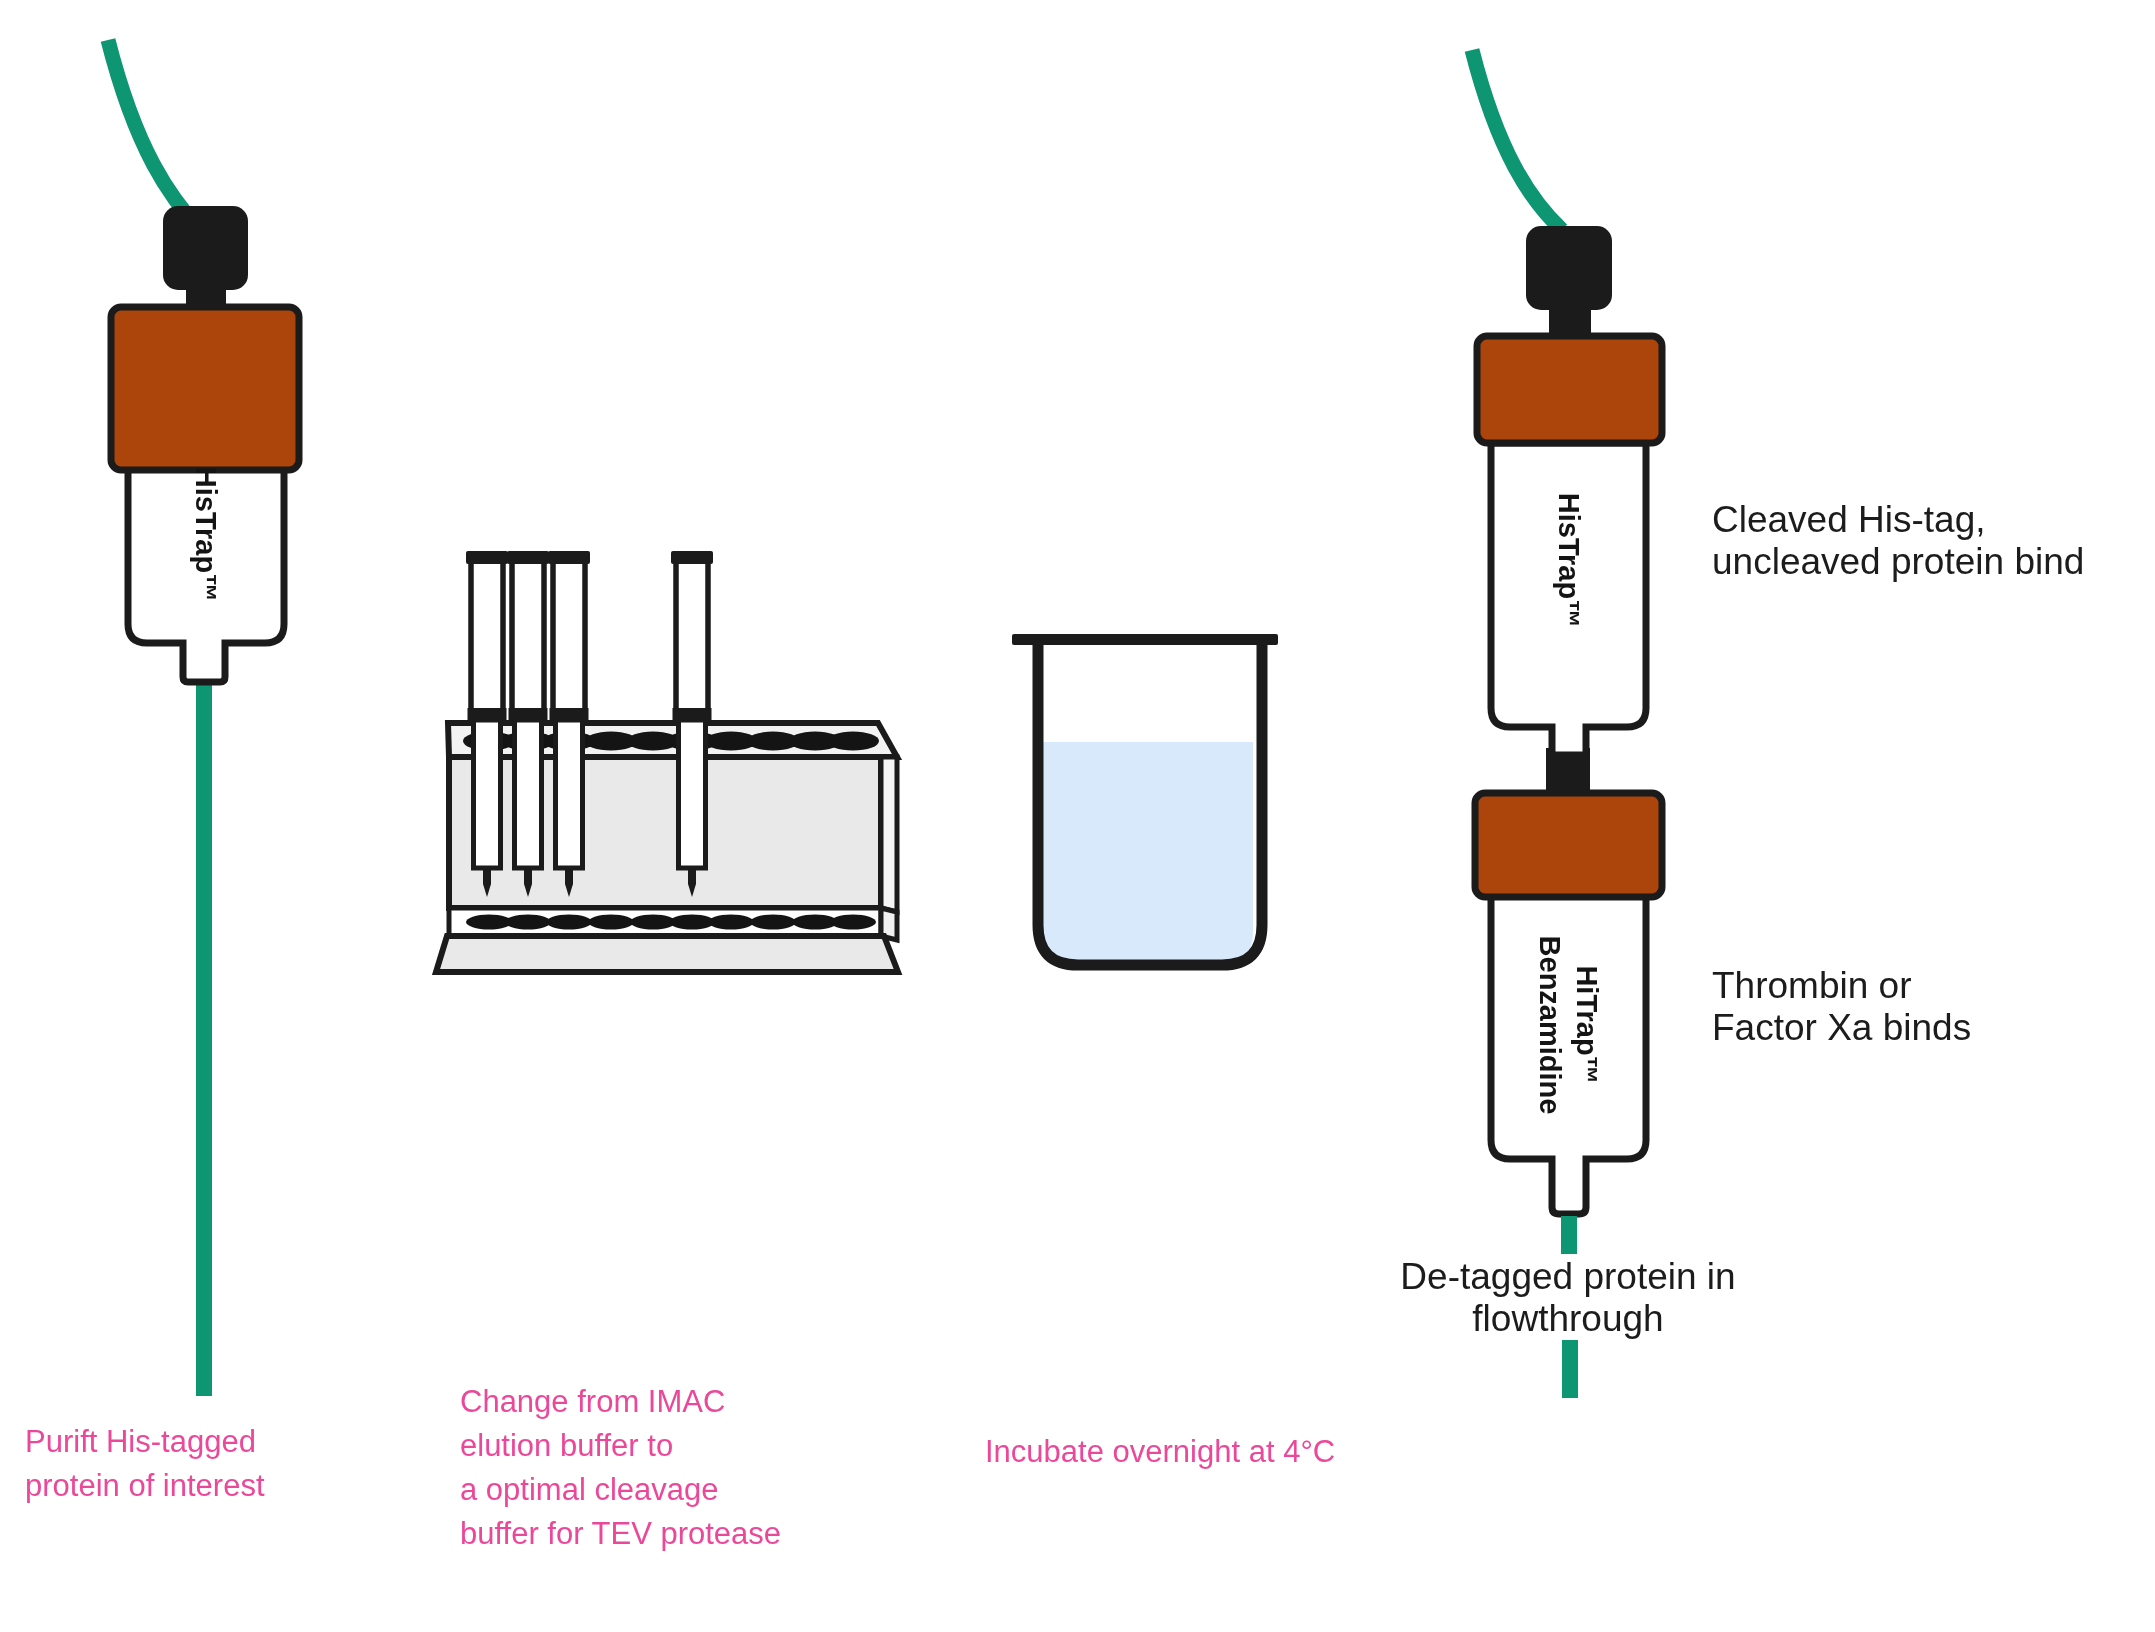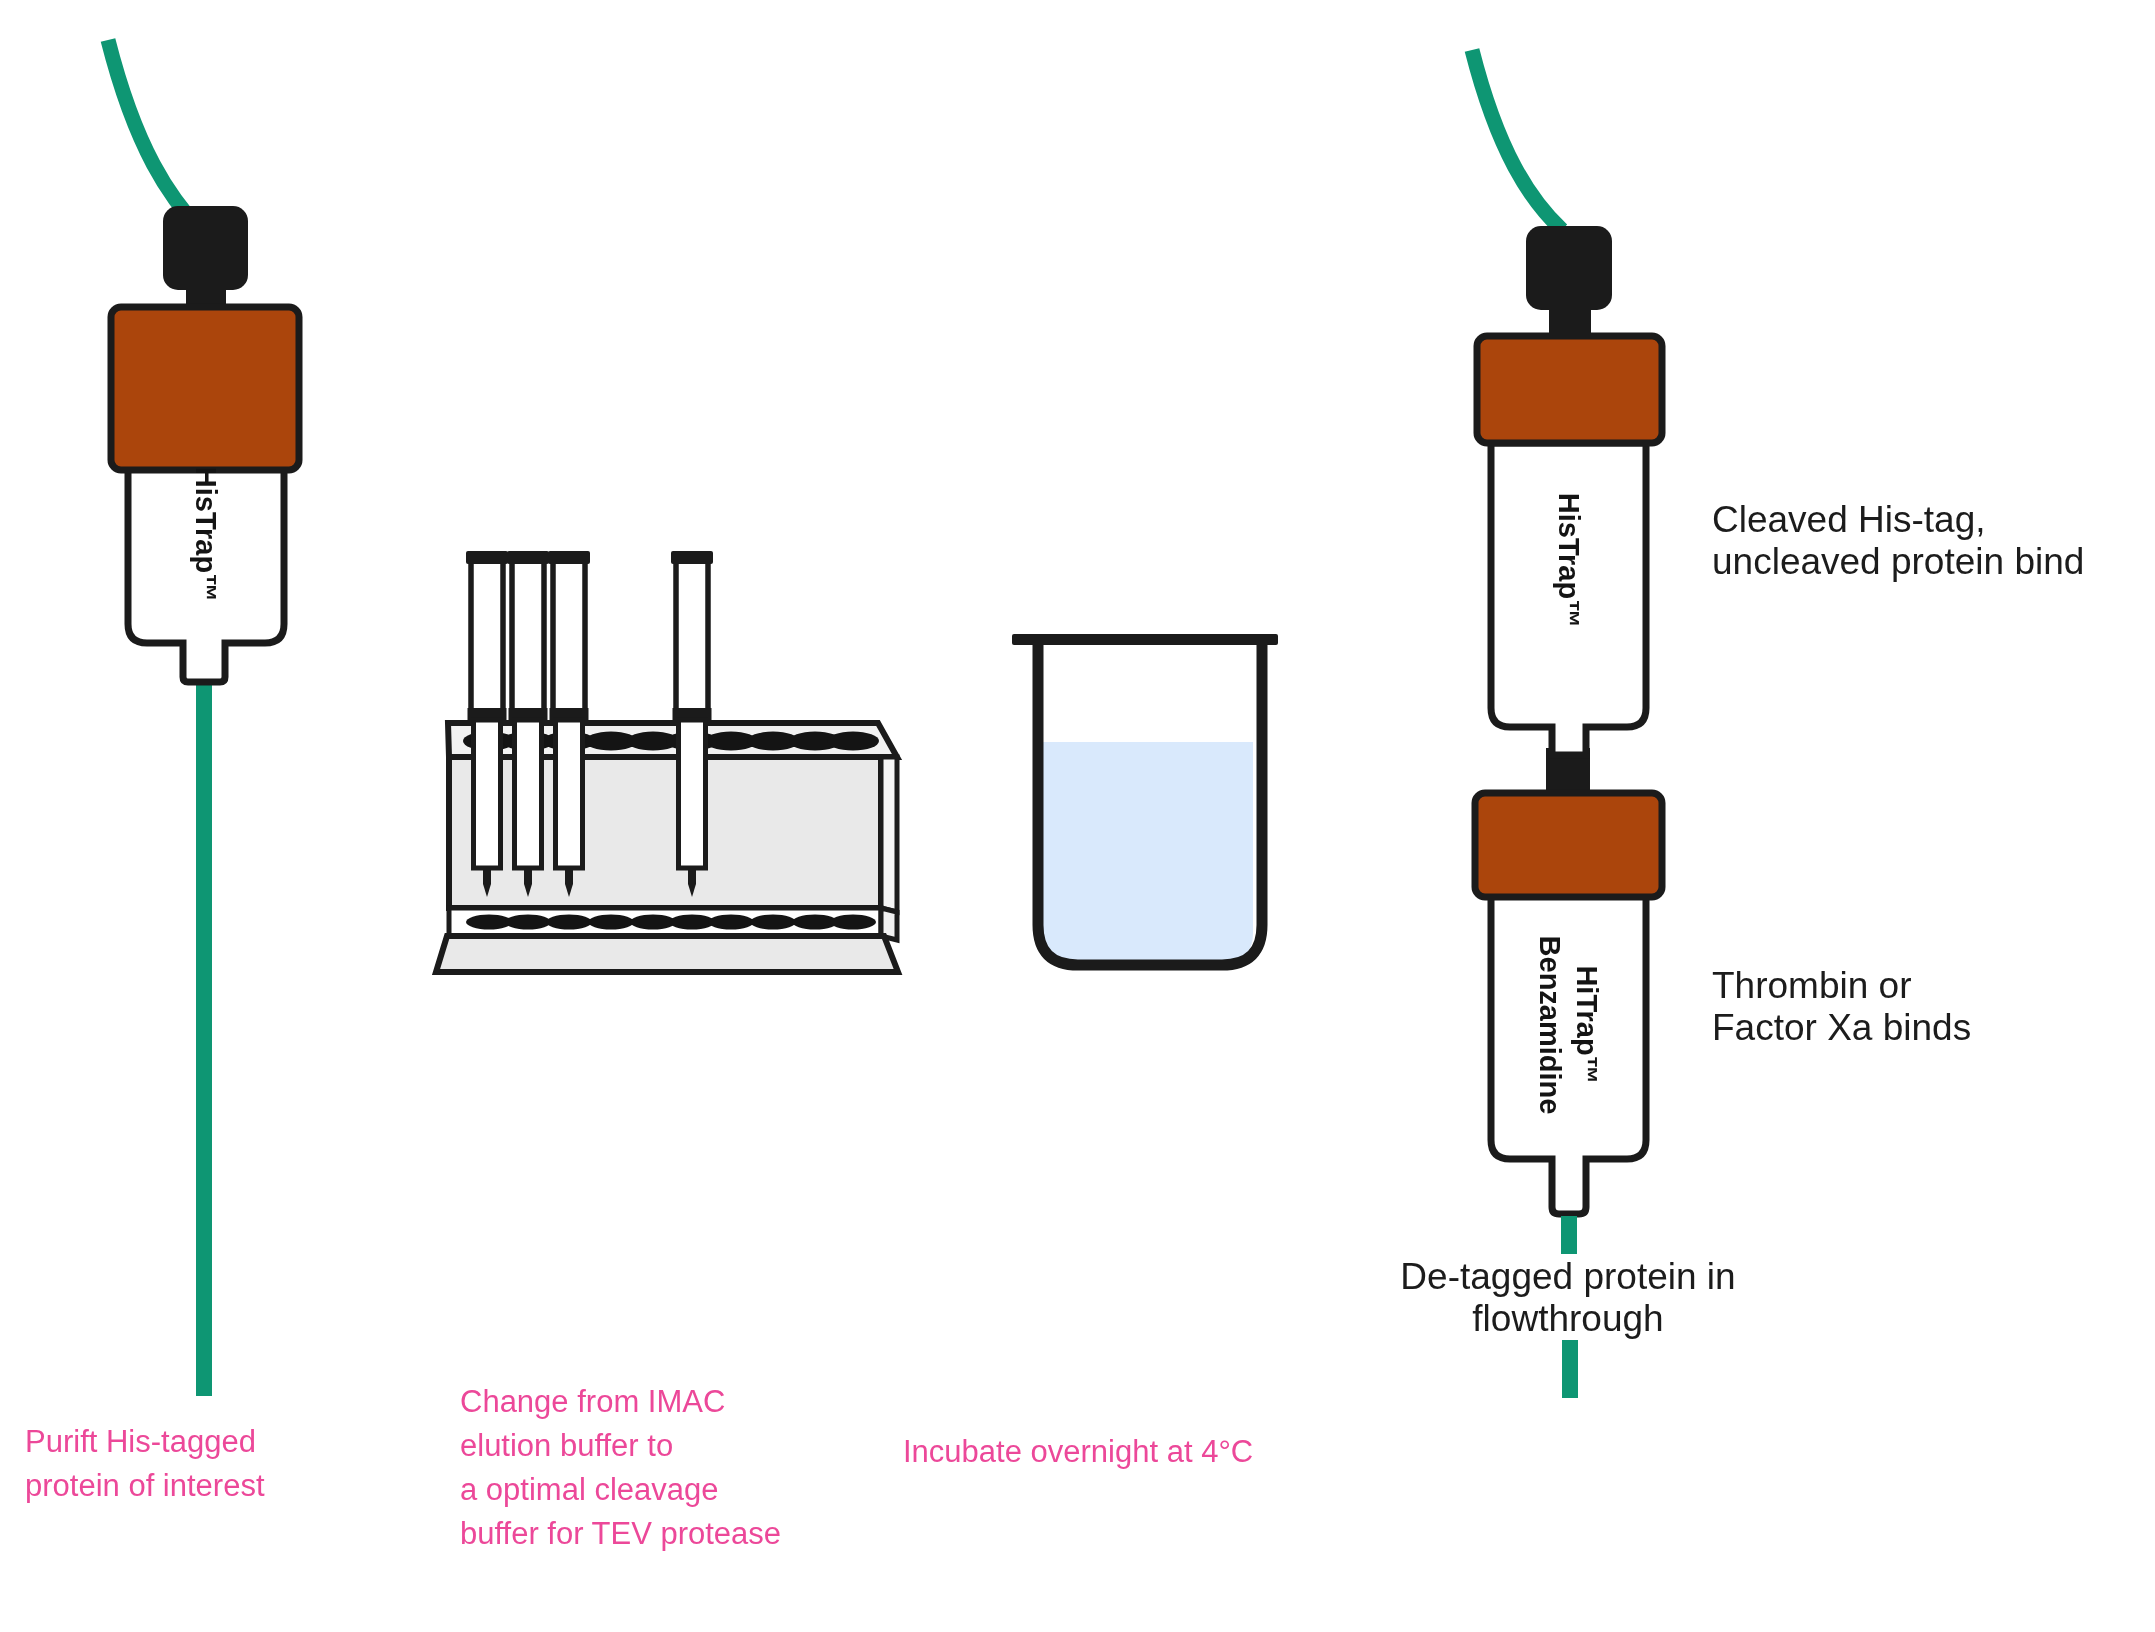--- a/index.html
+++ b/index.html
@@ -162,7 +162,7 @@
 a optimal cleavage
 buffer for TEV protease</div>
 
-  <div class="caption" style="left:903px; top:1430px; width:400px;">Incubate overnight at 4°C</div>
+  <div class="caption" style="left:985px; top:1430px; width:400px;">Incubate overnight at 4°C</div>
 
 
 </div>

